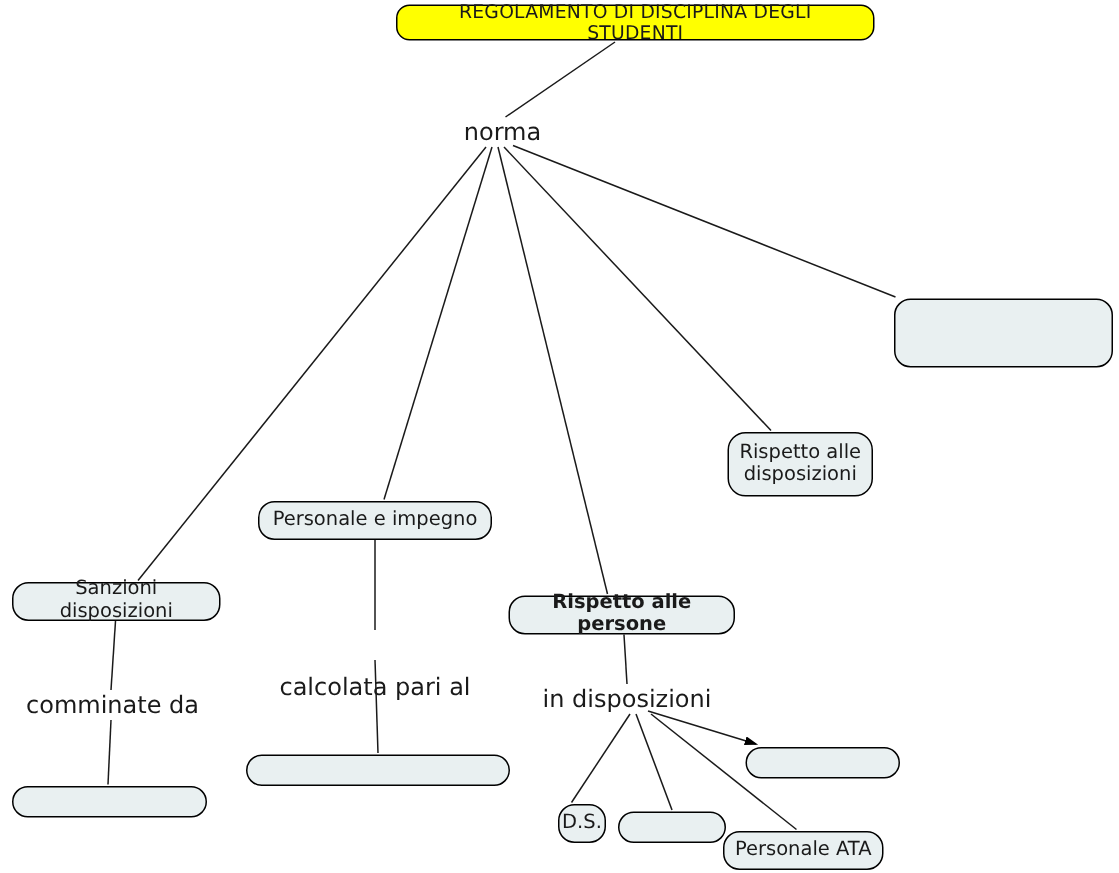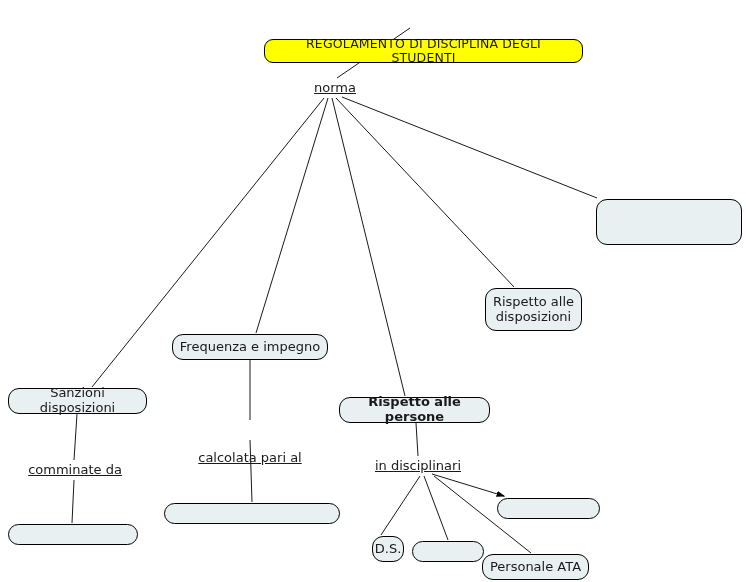--- a/index.html
+++ b/index.html
@@ -47,7 +47,6 @@
     font-size: 12.5px;
     letter-spacing: 0.15px;
     padding: 1px 8px;
-    margin-top: 36px;
   }
   .link-label {
     position: absolute;

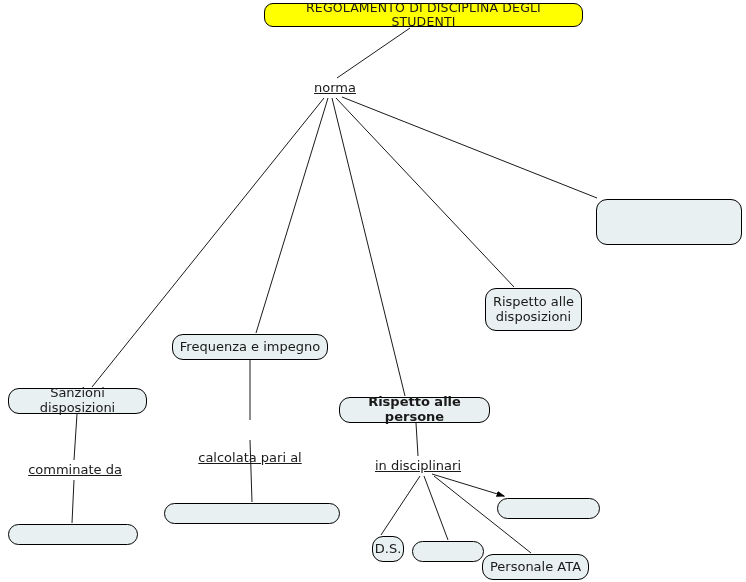--- a/index.html
+++ b/index.html
@@ -53,13 +53,12 @@
     background: transparent;
     border: none;
     color: #1a1a1a;
-    font-size: 13px;
+    font-size: 16px;
     white-space: nowrap;
     display: flex;
     align-items: center;
     justify-content: center;
     text-align: center;
-    text-decoration: underline;
   }
 </style>
 </head>

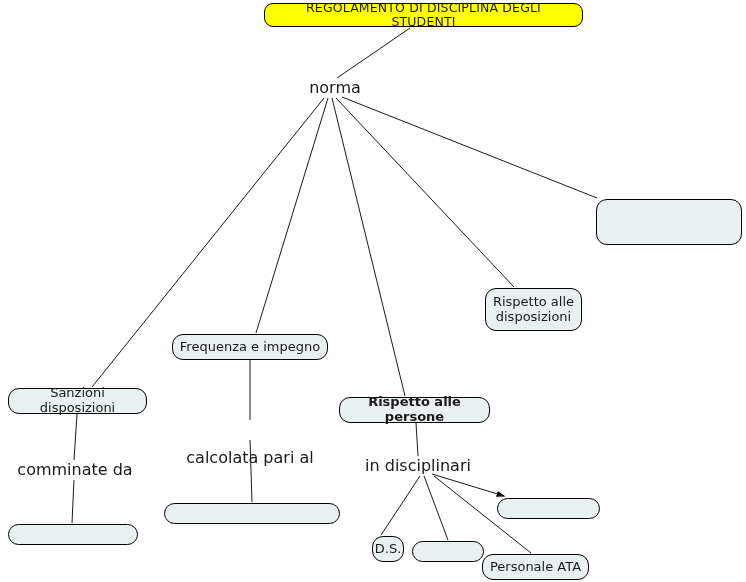--- a/index.html
+++ b/index.html
@@ -93,7 +93,7 @@
       <div class="node title" style="left: 264px; top: 3px; width: 319px; height: 24px;">REGOLAMENTO DI DISCIPLINA DEGLI STUDENTI</div>
       <div class="node link-label" style="left: 308px; top: 79px; width: 54px; height: 18px;">norma</div>
       <div class="node" style="left: 596px; top: 199px; width: 146px; height: 46px;"></div>
-      <div class="node" style="left: 485px; top: 288px; width: 97px; height: 43px;">Rispetto alle
+      <div class="node" style="left: 485px; top: 288px; width: 97px; height: 43px; border-radius: 12px;">Rispetto alle
 disposizioni</div>
       <div class="node" style="left: 172px; top: 334px; width: 156px; height: 26px;">Frequenza e impegno</div>
       <div class="node" style="left: 8px; top: 388px; width: 139px; height: 26px;">Sanzioni disposizioni</div>

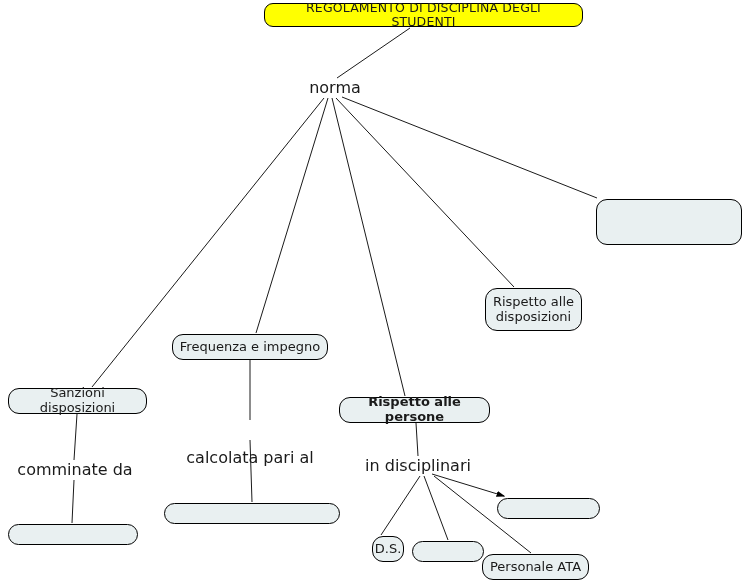--- a/index.html
+++ b/index.html
@@ -95,7 +95,7 @@
       <div class="node" style="left: 596px; top: 199px; width: 146px; height: 46px;"></div>
       <div class="node" style="left: 485px; top: 288px; width: 97px; height: 43px; border-radius: 12px;">Rispetto alle
 disposizioni</div>
-      <div class="node" style="left: 172px; top: 334px; width: 156px; height: 26px;">Frequenza e impegno</div>
+      <div class="node" style="left: 172px; top: 334px; width: 156px; height: 26px;">Personale e impegno</div>
       <div class="node" style="left: 8px; top: 388px; width: 139px; height: 26px;">Sanzioni disposizioni</div>
       <div class="node" style="left: 339px; top: 397px; width: 151px; height: 26px; font-weight: bold;">Rispetto alle persone</div>
       <div class="node link-label" style="left: 196px; top: 421px; width: 108px; height: 18px; margin-top: 28px;">calcolata pari al</div>

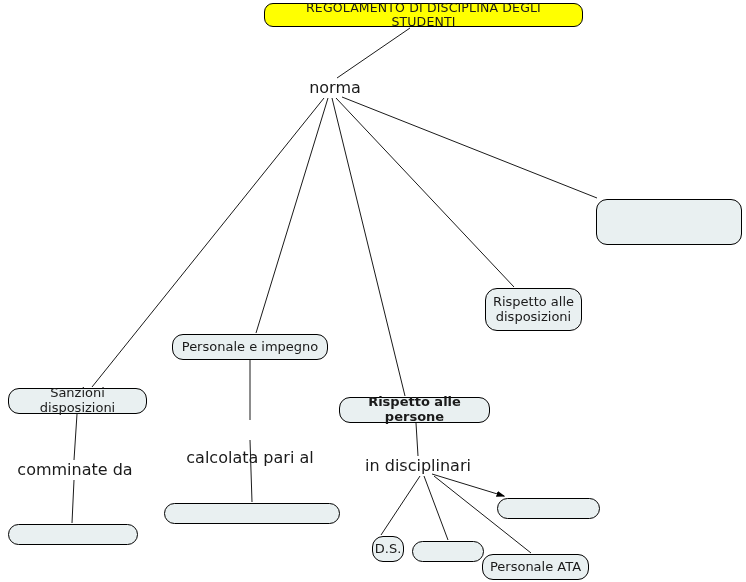--- a/index.html
+++ b/index.html
@@ -100,7 +100,7 @@
       <div class="node" style="left: 339px; top: 397px; width: 151px; height: 26px; font-weight: bold;">Rispetto alle persone</div>
       <div class="node link-label" style="left: 196px; top: 421px; width: 108px; height: 18px; margin-top: 28px;">calcolata pari al</div>
       <div class="node link-label" style="left: 25px; top: 461px; width: 100px; height: 18px;">comminate da</div>
-      <div class="node link-label" style="left: 373px; top: 457px; width: 90px; height: 18px;">in disciplinari</div>
+      <div class="node link-label" style="left: 373px; top: 457px; width: 90px; height: 18px;">in disposizioni</div>
       <div class="node" style="left: 497px; top: 498px; width: 103px; height: 21px;"></div>
       <div class="node" style="left: 164px; top: 503px; width: 176px; height: 21px;"></div>
       <div class="node" style="left: 412px; top: 541px; width: 72px; height: 21px;"></div>

